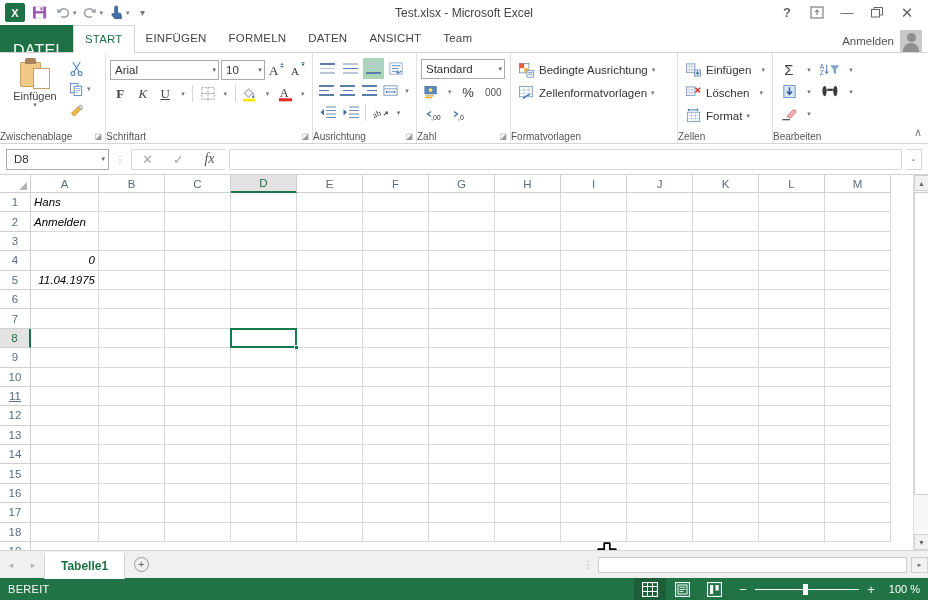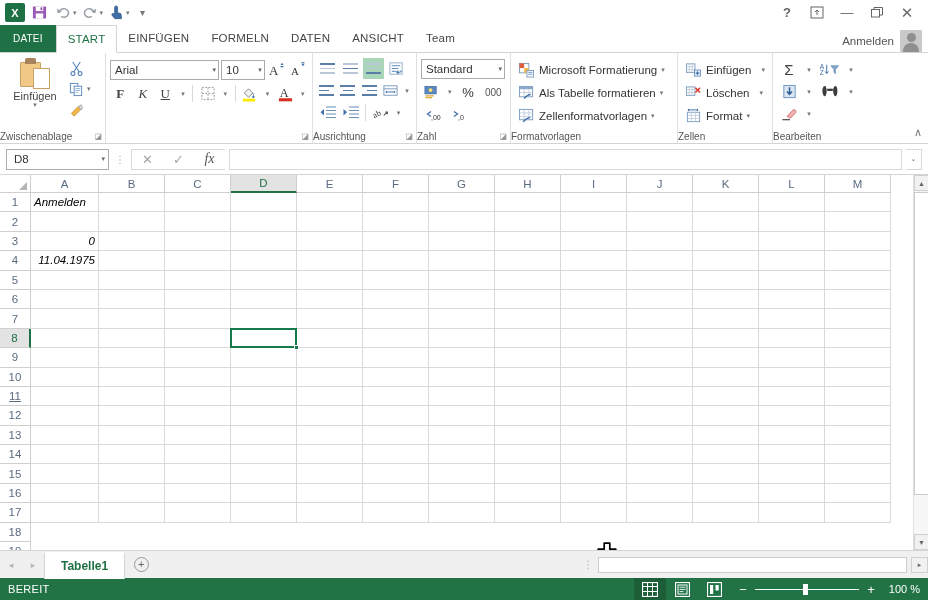--- a/index.html
+++ b/index.html
@@ -169,6 +169,7 @@
       <div class="qat-caret">▾</div>
       <div class="qat-btn" style="font-size:10px;color:#777;">▾</div>
     </div>
+    <div class="title-text">Test.xlsx - Microsoft Excel</div>
     <div class="win-ctrls">
       <div class="win-btn" style="font-weight:bold;">?</div>
       <div class="win-btn">

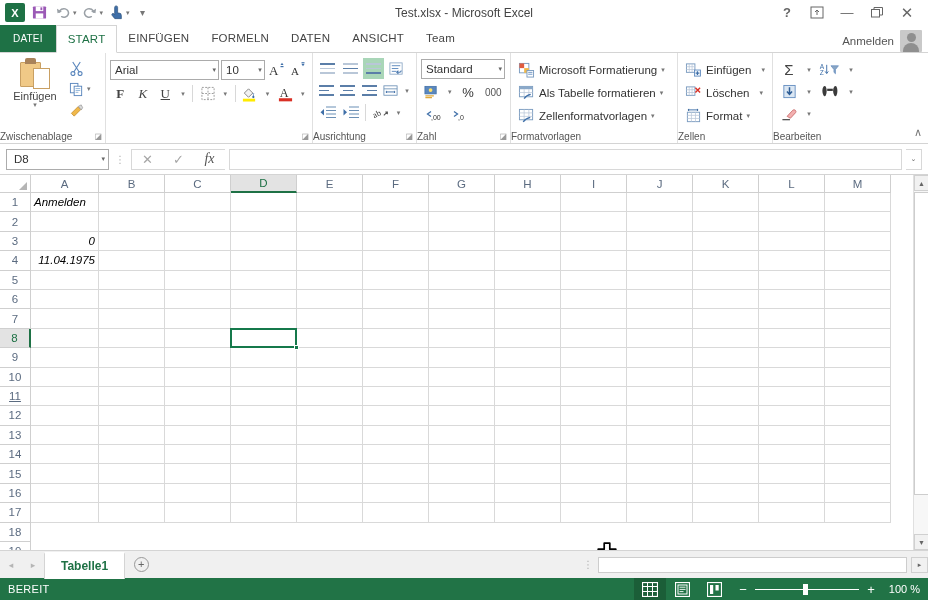--- a/index.html
+++ b/index.html
@@ -24,7 +24,7 @@
   
   .tabstrip{height:27px;background:#fff;display:flex;align-items:flex-end;flex:0 0 27px;position:relative;}
   .tab{font-size:11.5px;letter-spacing:.2px;color:#444;padding:0 11px;height:27px;line-height:27px;cursor:pointer;white-space:nowrap;}
-  .tab.file{background:#1e7145;color:#fff;font-size:10px;padding:0 13px;}
+  .tab.file{background:#1e7145;color:#fff;font-size:16px;padding:12px 13px;}
   .tab.active{color:#1e7145;background:#fff;border:1px solid #d4d4d4;border-bottom:1px solid #fff;height:28px;line-height:26px;margin-bottom:-1px;position:relative;z-index:3;}
   .signin{margin-left:auto;display:flex;align-items:center;gap:6px;padding-right:6px;font-size:11.5px;color:#555;cursor:pointer;}
   .avatar{width:22px;height:22px;background:#c9c9c9;border-radius:1px;position:relative;overflow:hidden;}

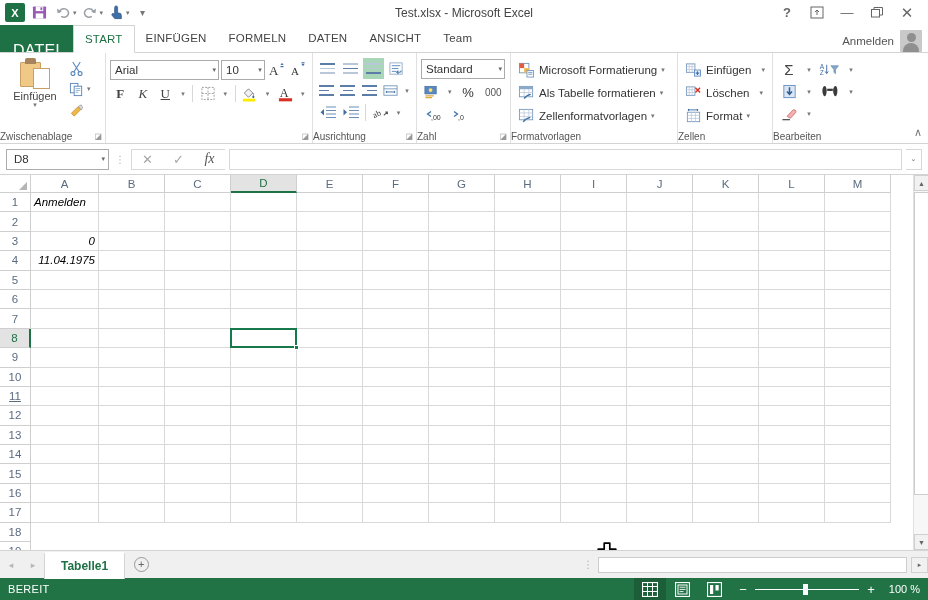--- a/index.html
+++ b/index.html
@@ -466,7 +466,7 @@
                 <path d="M10.3 11h4.5 M10.3 13h4.5" stroke="#5b87bd" stroke-width=".9"></path>
               </svg>
           </span>
-          <span>Microsoft Formatierung</span>
+          <span>Bedingte Ausrichtung</span>
           <span class="caret">▾</span>
         </div>
         <div class="wbtn">

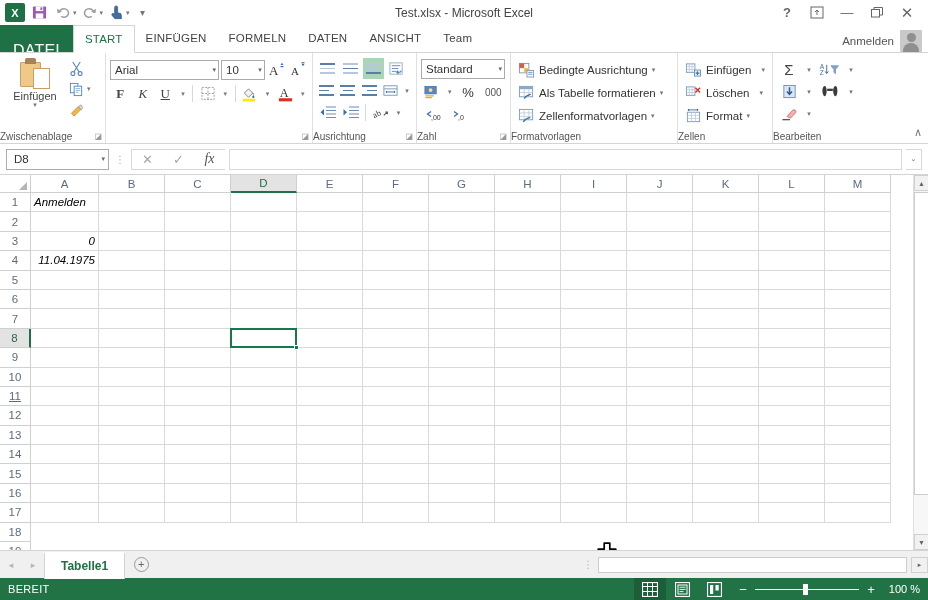--- a/index.html
+++ b/index.html
@@ -467,18 +467,6 @@
               </svg>
           </span>
           <span>Bedingte Ausrichtung</span>
-          <span class="caret">▾</span>
-        </div>
-        <div class="wbtn">
-          <span class="wico">
-            <svg width="17" height="16" viewBox="0 0 17 17">
-                <rect x="1" y="1.5" width="14" height="11" fill="#fff" stroke="#7b9cc0"></rect>
-                <rect x="1" y="1.5" width="14" height="3" fill="#8ba9c9"></rect>
-                <path d="M1 8 H15 M6 4.5 V12.5 M11 4.5 V12.5" stroke="#b9c7d8" stroke-width=".8"></path>
-                <path d="M6 14.5 c2-3 4-4 7-4.5" stroke="#3f6fa8" stroke-width="1.4" fill="none"></path>
-              </svg>
-          </span>
-          <span>Als Tabelle formatieren</span>
           <span class="caret">▾</span>
         </div>
         <div class="wbtn">

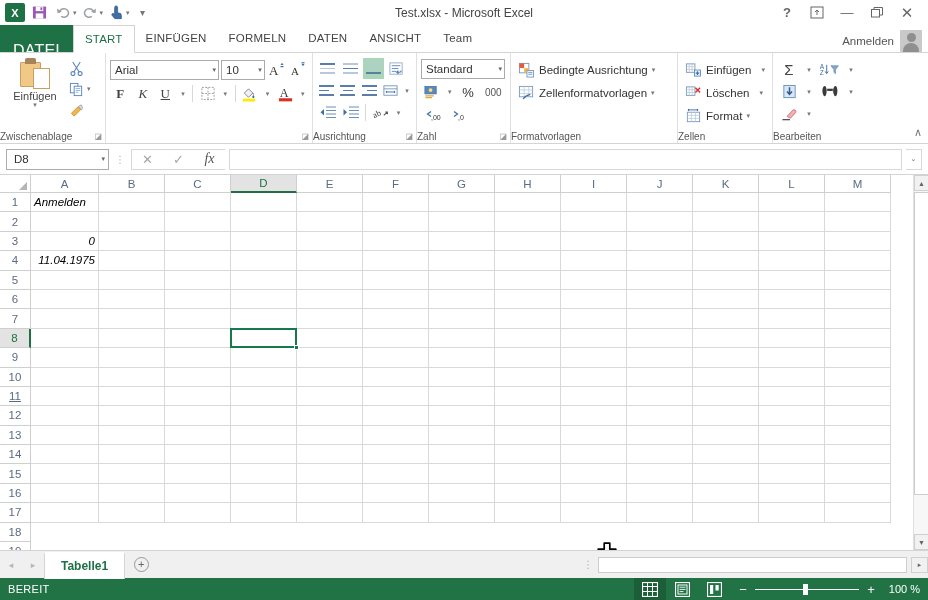--- a/index.html
+++ b/index.html
@@ -315,6 +315,7 @@
             </div>
         </div>
       </div>
+      <div class="glabel">Schriftart</div>
       <div class="dlg">◪</div>
     </div>
 

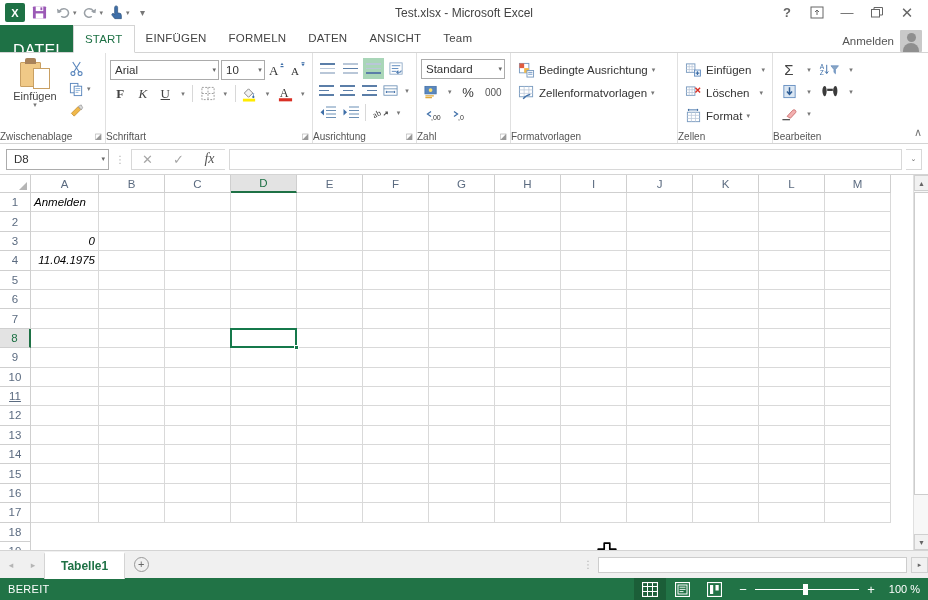--- a/index.html
+++ b/index.html
@@ -638,6 +638,21 @@
       </div>
     <div class="cells" id="cellarea">
         <div class="crow">
+          <div class="cell" style="width: 68px; height: 19.4px;">Hans</div>
+          <div class="cell" style="width: 66px; height: 19.4px;"></div>
+          <div class="cell" style="width: 66px; height: 19.4px;"></div>
+          <div class="cell" style="width: 66px; height: 19.4px;"></div>
+          <div class="cell" style="width: 66px; height: 19.4px;"></div>
+          <div class="cell" style="width: 66px; height: 19.4px;"></div>
+          <div class="cell" style="width: 66px; height: 19.4px;"></div>
+          <div class="cell" style="width: 66px; height: 19.4px;"></div>
+          <div class="cell" style="width: 66px; height: 19.4px;"></div>
+          <div class="cell" style="width: 66px; height: 19.4px;"></div>
+          <div class="cell" style="width: 66px; height: 19.4px;"></div>
+          <div class="cell" style="width: 66px; height: 19.4px;"></div>
+          <div class="cell" style="width: 66px; height: 19.4px;"></div>
+        </div>
+        <div class="crow">
           <div class="cell" style="width: 68px; height: 19.4px;">Anmelden</div>
           <div class="cell" style="width: 66px; height: 19.4px;"></div>
           <div class="cell" style="width: 66px; height: 19.4px;"></div>

